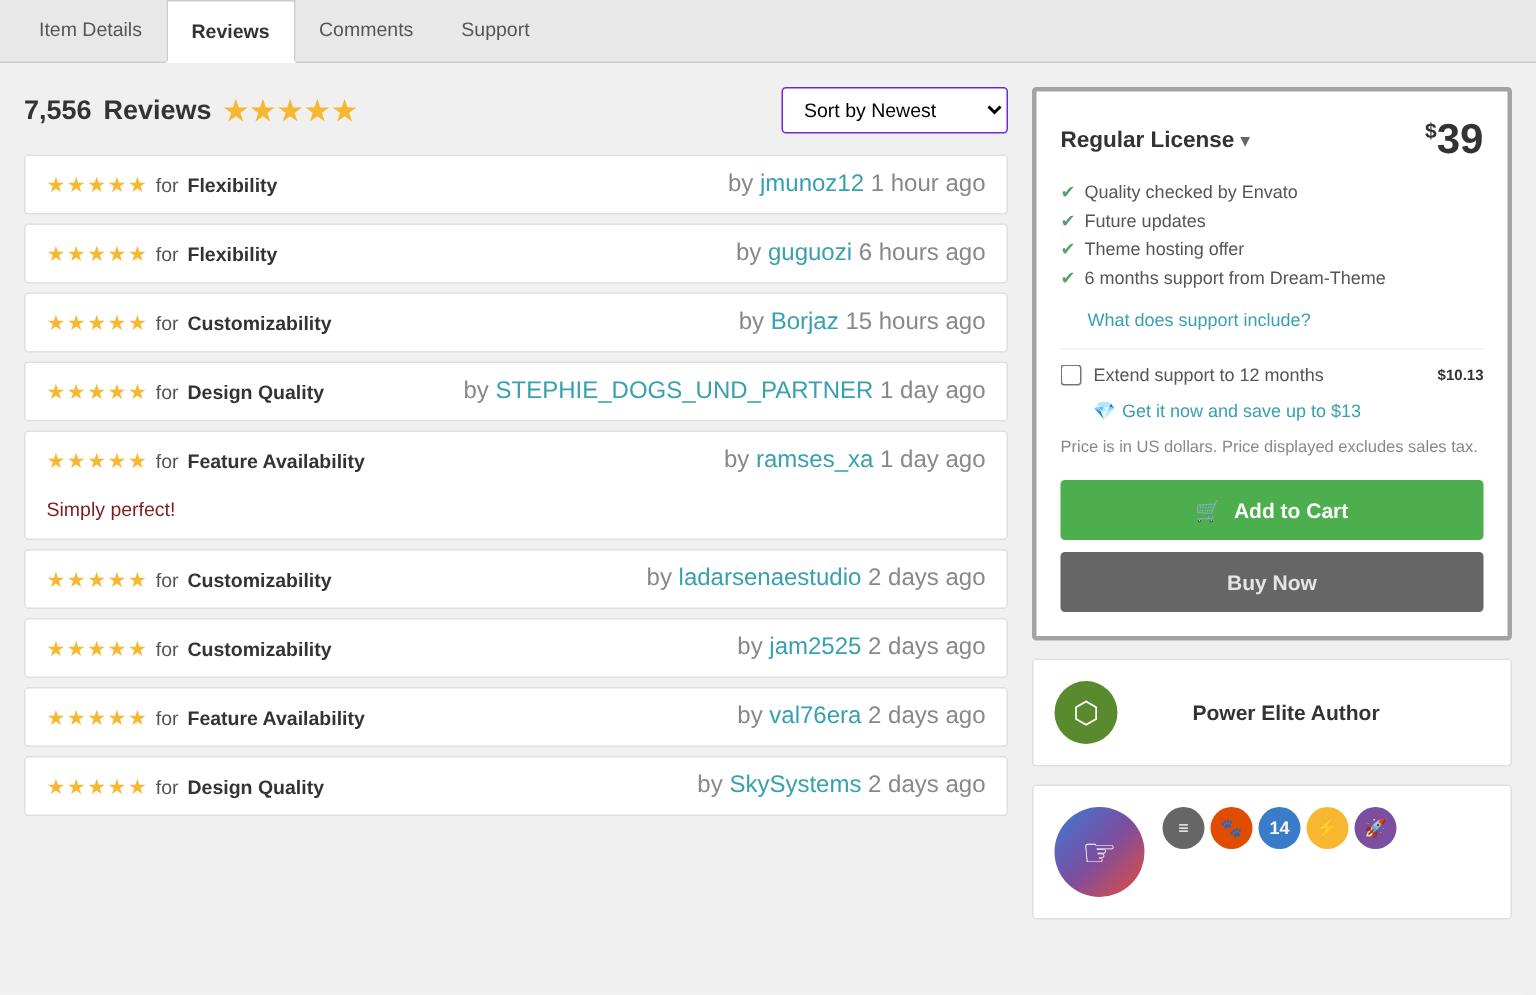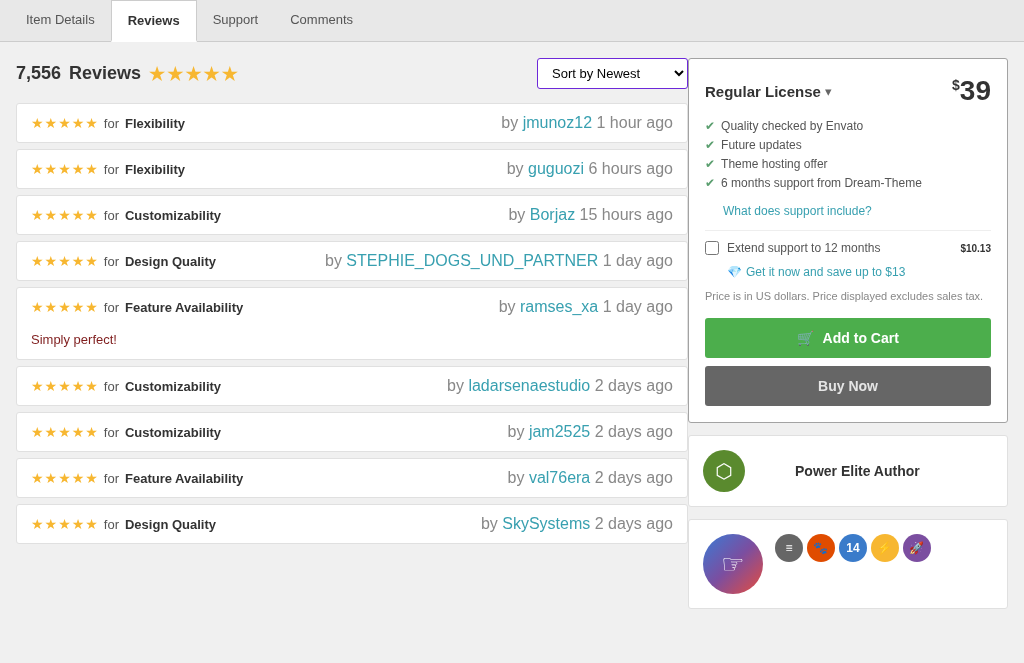--- a/index.html
+++ b/index.html
@@ -85,8 +85,8 @@
   <div class="tabs-bar">
     <div class="tab-item">Item Details</div>
     <div class="tab-item active">Reviews</div>
+    <div class="tab-item">Comments</div>
     <div class="tab-item">Support</div>
-    <div class="tab-item">Comments</div>
   </div>
 
   <div class="main-content">

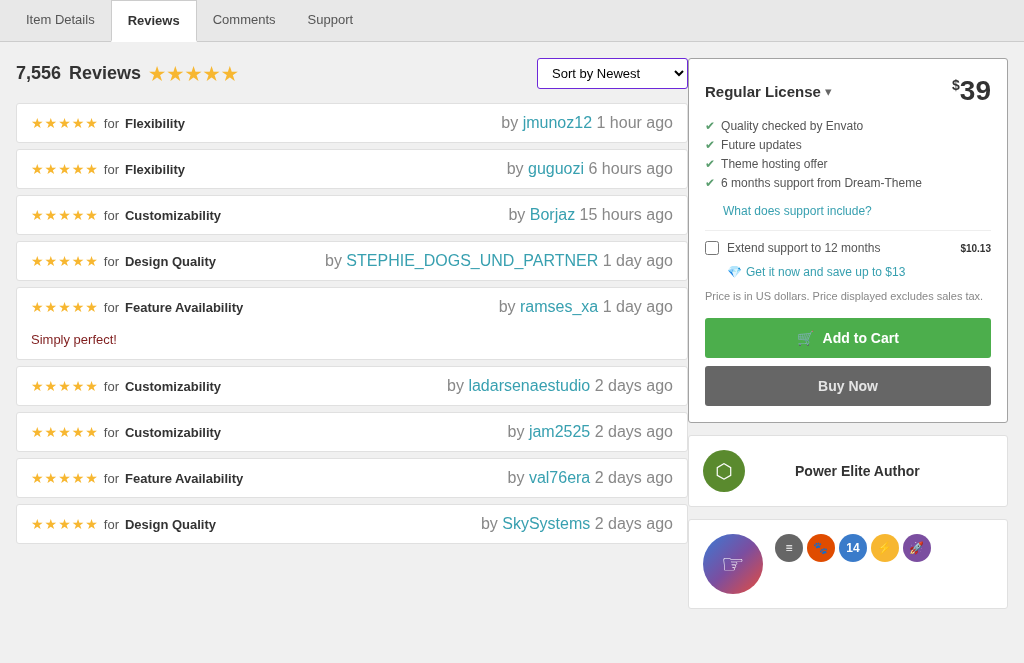--- a/index.html
+++ b/index.html
@@ -13,7 +13,7 @@
     .tab-item.active { background: #fff; border: 1px solid #ccc; border-bottom: 2px solid #fff; color: #333; font-weight: bold; margin-bottom: -1px; }
 
     
-    .main-content { display: flex; padding: 16px; }
+    .main-content { display: flex; padding: 16px; gap: 16px; }
 
     
     .left-panel { flex: 1; min-width: 0; }

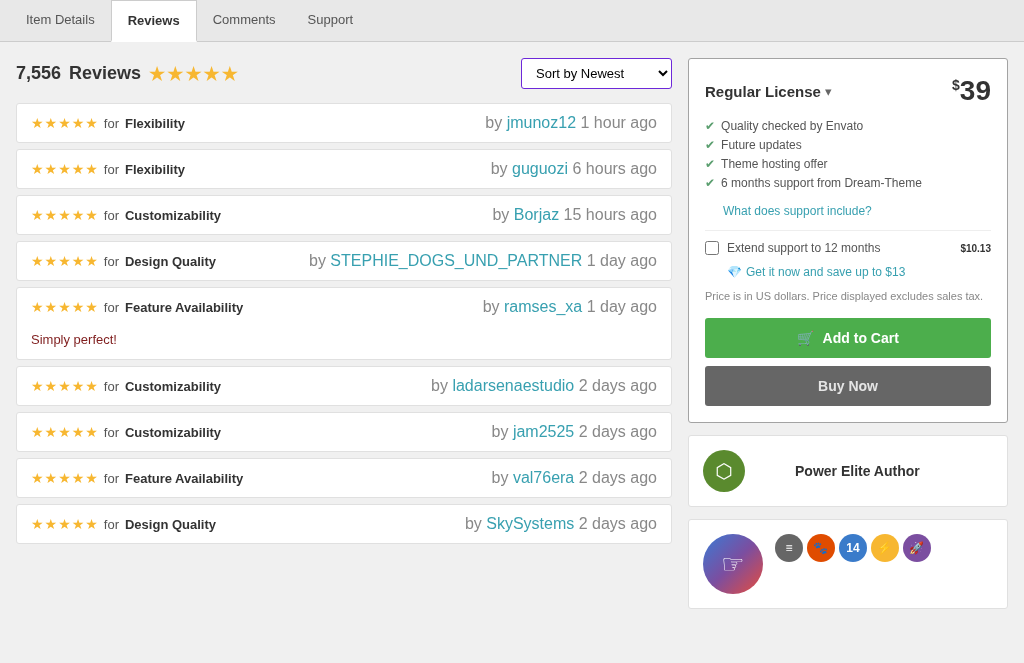--- a/index.html
+++ b/index.html
@@ -43,7 +43,7 @@
     .right-panel { width: 320px; flex-shrink: 0; display: flex; flex-direction: column; gap: 12px; }
 
     
-    .license-card { background: #fff; border: 1px solid #a3a3a3; border-radius: 3px; padding: 16px; }
+    .license-card { background: #fff; border: 3px solid #a3a3a3; border-radius: 3px; padding: 16px; }
     .license-header { display: flex; justify-content: space-between; align-items: center; margin-bottom: 12px; }
     .license-title { font-size: 15px; font-weight: bold; color: #333; }
     .license-price { font-size: 28px; font-weight: bold; color: #333; }

